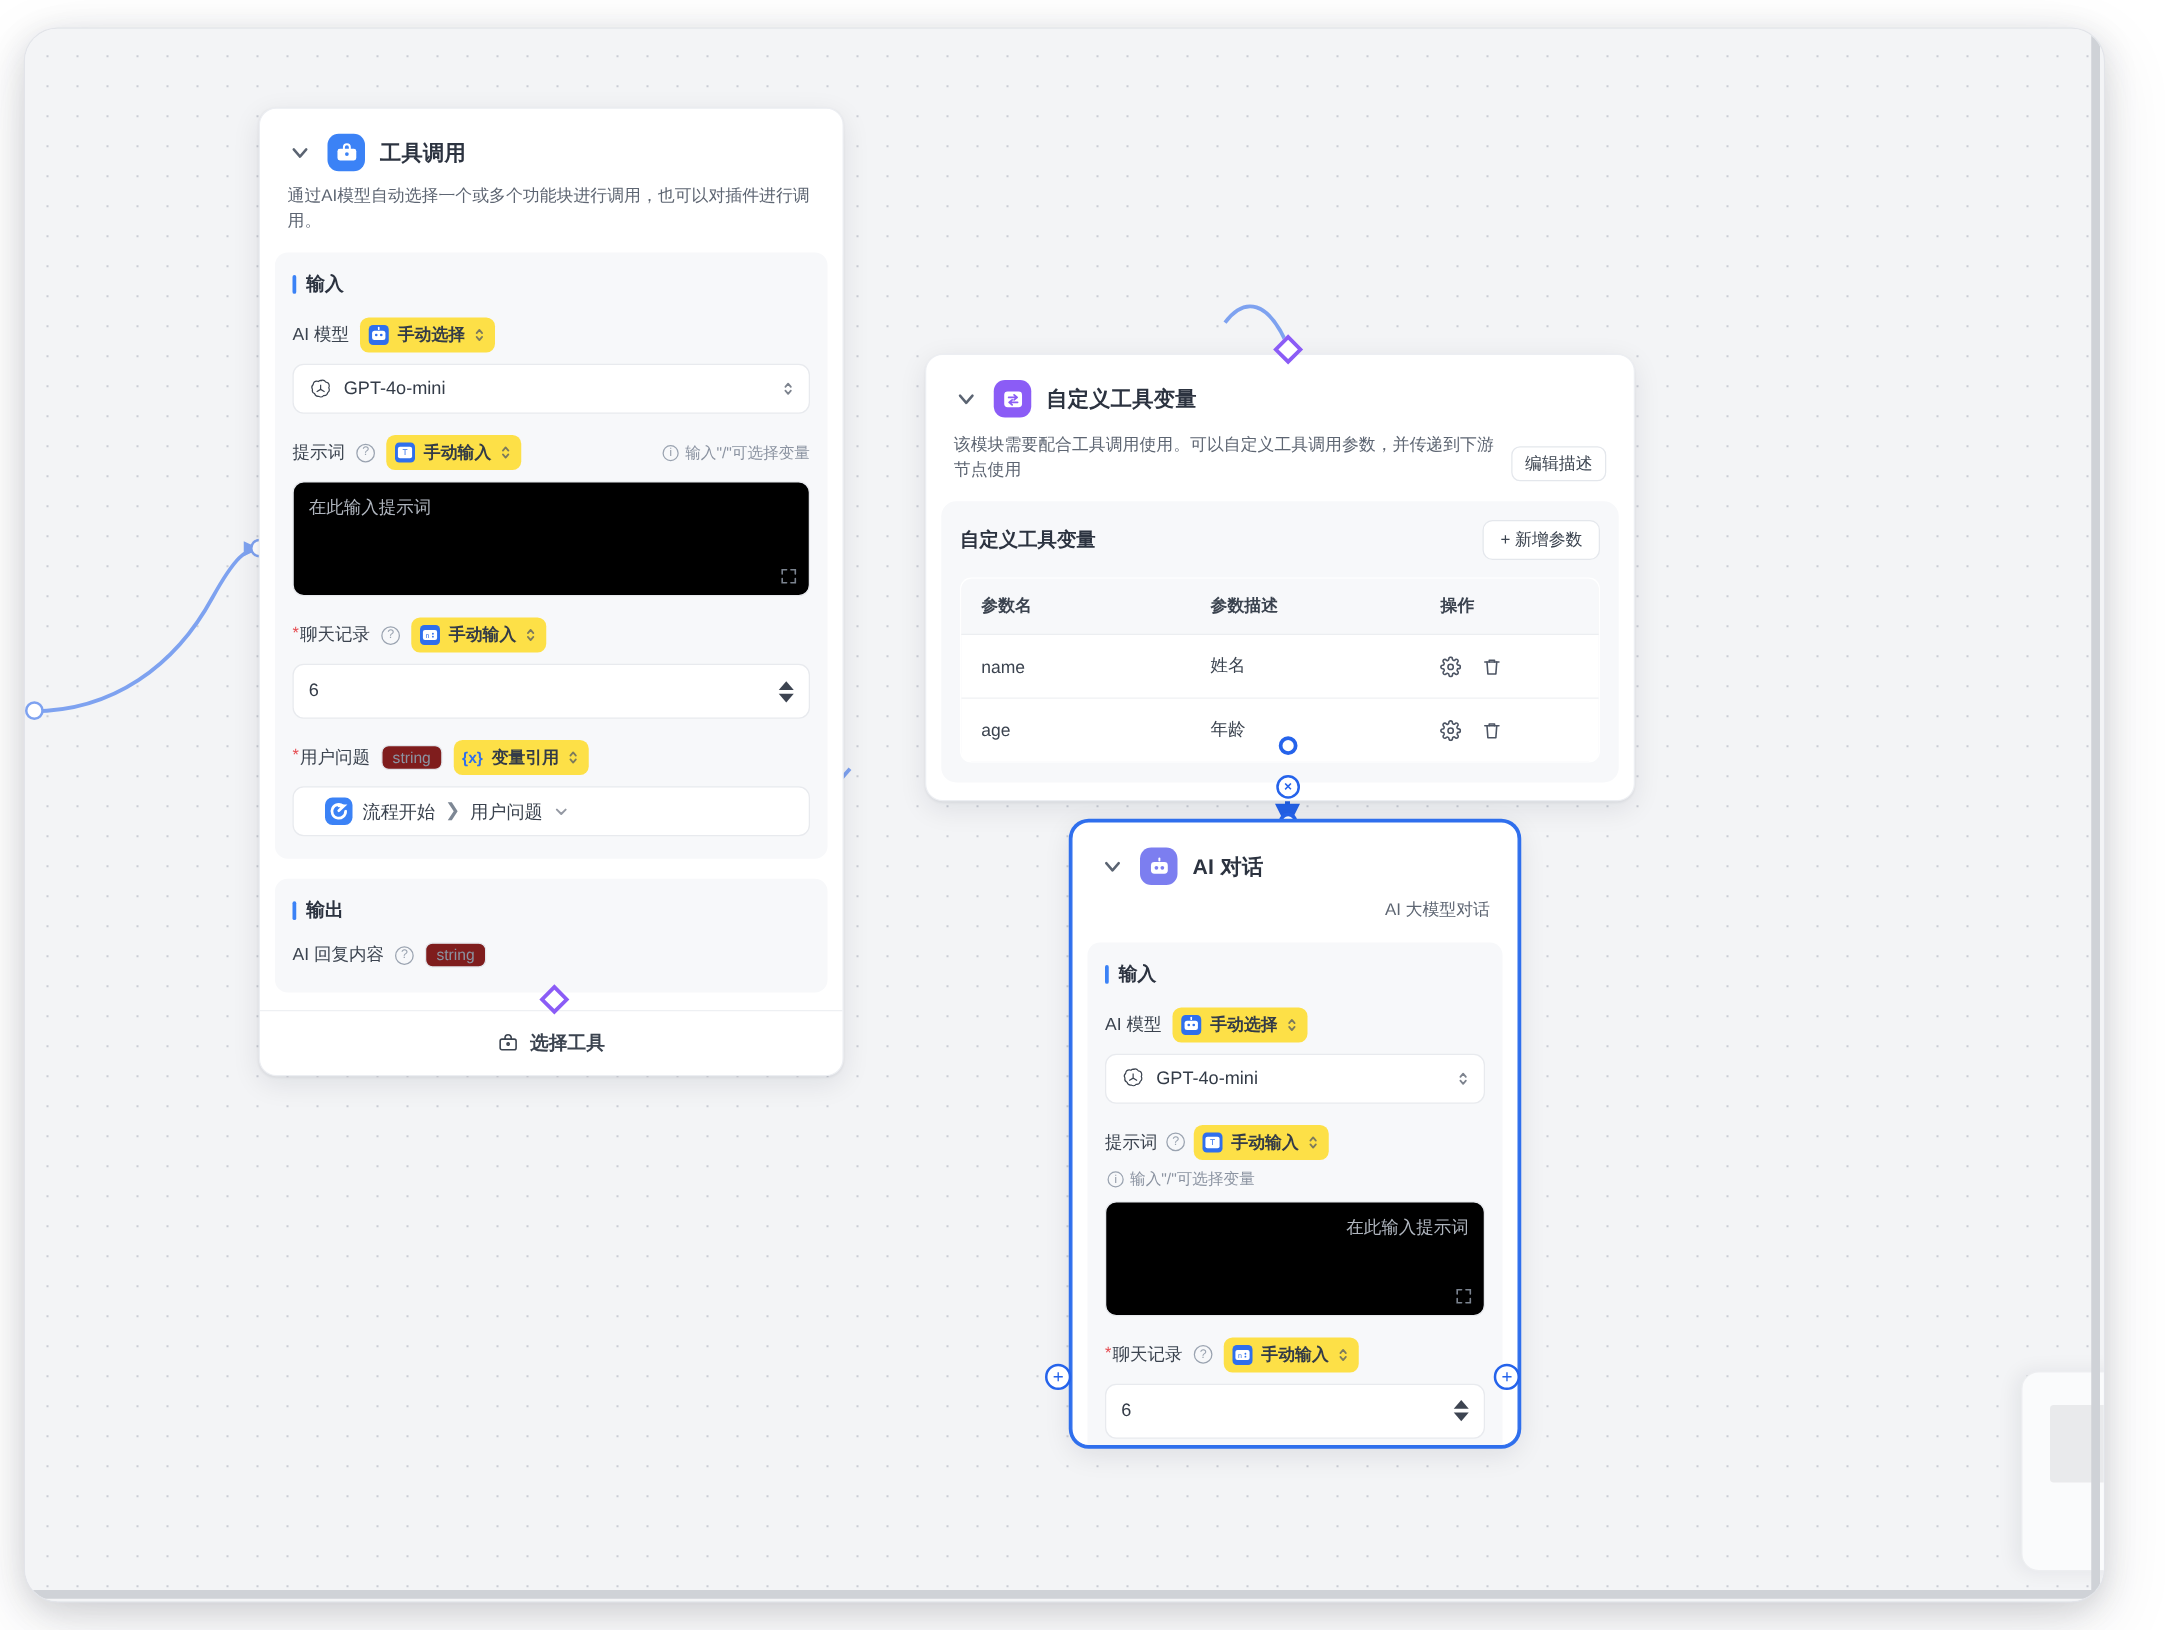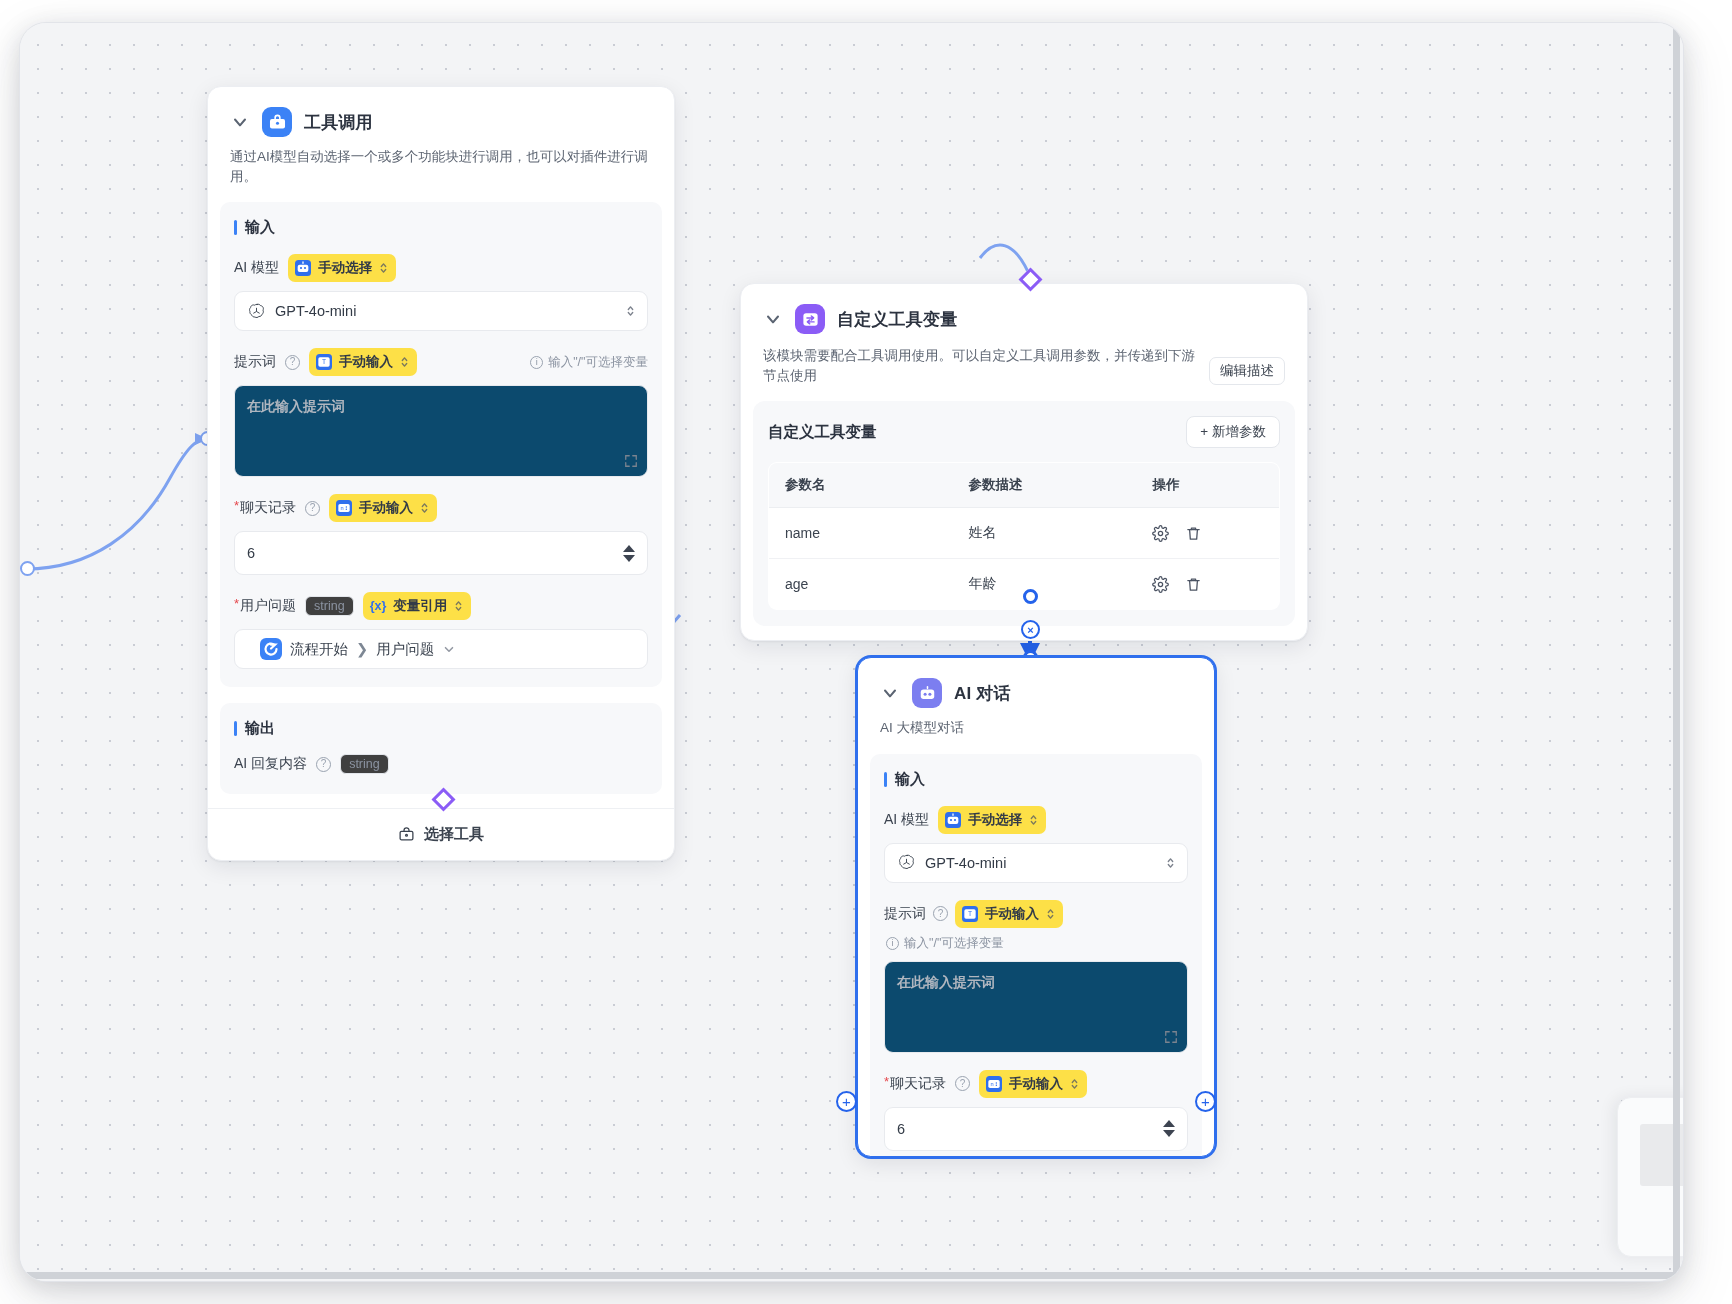--- a/index.html
+++ b/index.html
@@ -65,8 +65,8 @@
     font-size:14.5px; color:#333b47; cursor:text; }
   .inp .oai { width:19px; height:19px; flex:none; }
   .inp .caret { margin-left:auto; }
-  .textarea { margin-top:9px; background:#0c4a6e; border:1px solid #e8eaee; border-radius:9px;
-    height:92px; padding:11px 12px; position:relative; cursor:text;font-weight:bold; }
+  .textarea { margin-top:9px; background:#000000; border:1px solid #e8eaee; border-radius:9px;
+    height:92px; padding:11px 12px; position:relative; cursor:text; }
   .ph { font-size:14px; color:#b0b6bf; }
   .expand { position:absolute; right:9px; bottom:8px; width:14px; height:14px;
     color:#7b838f; cursor:pointer; }

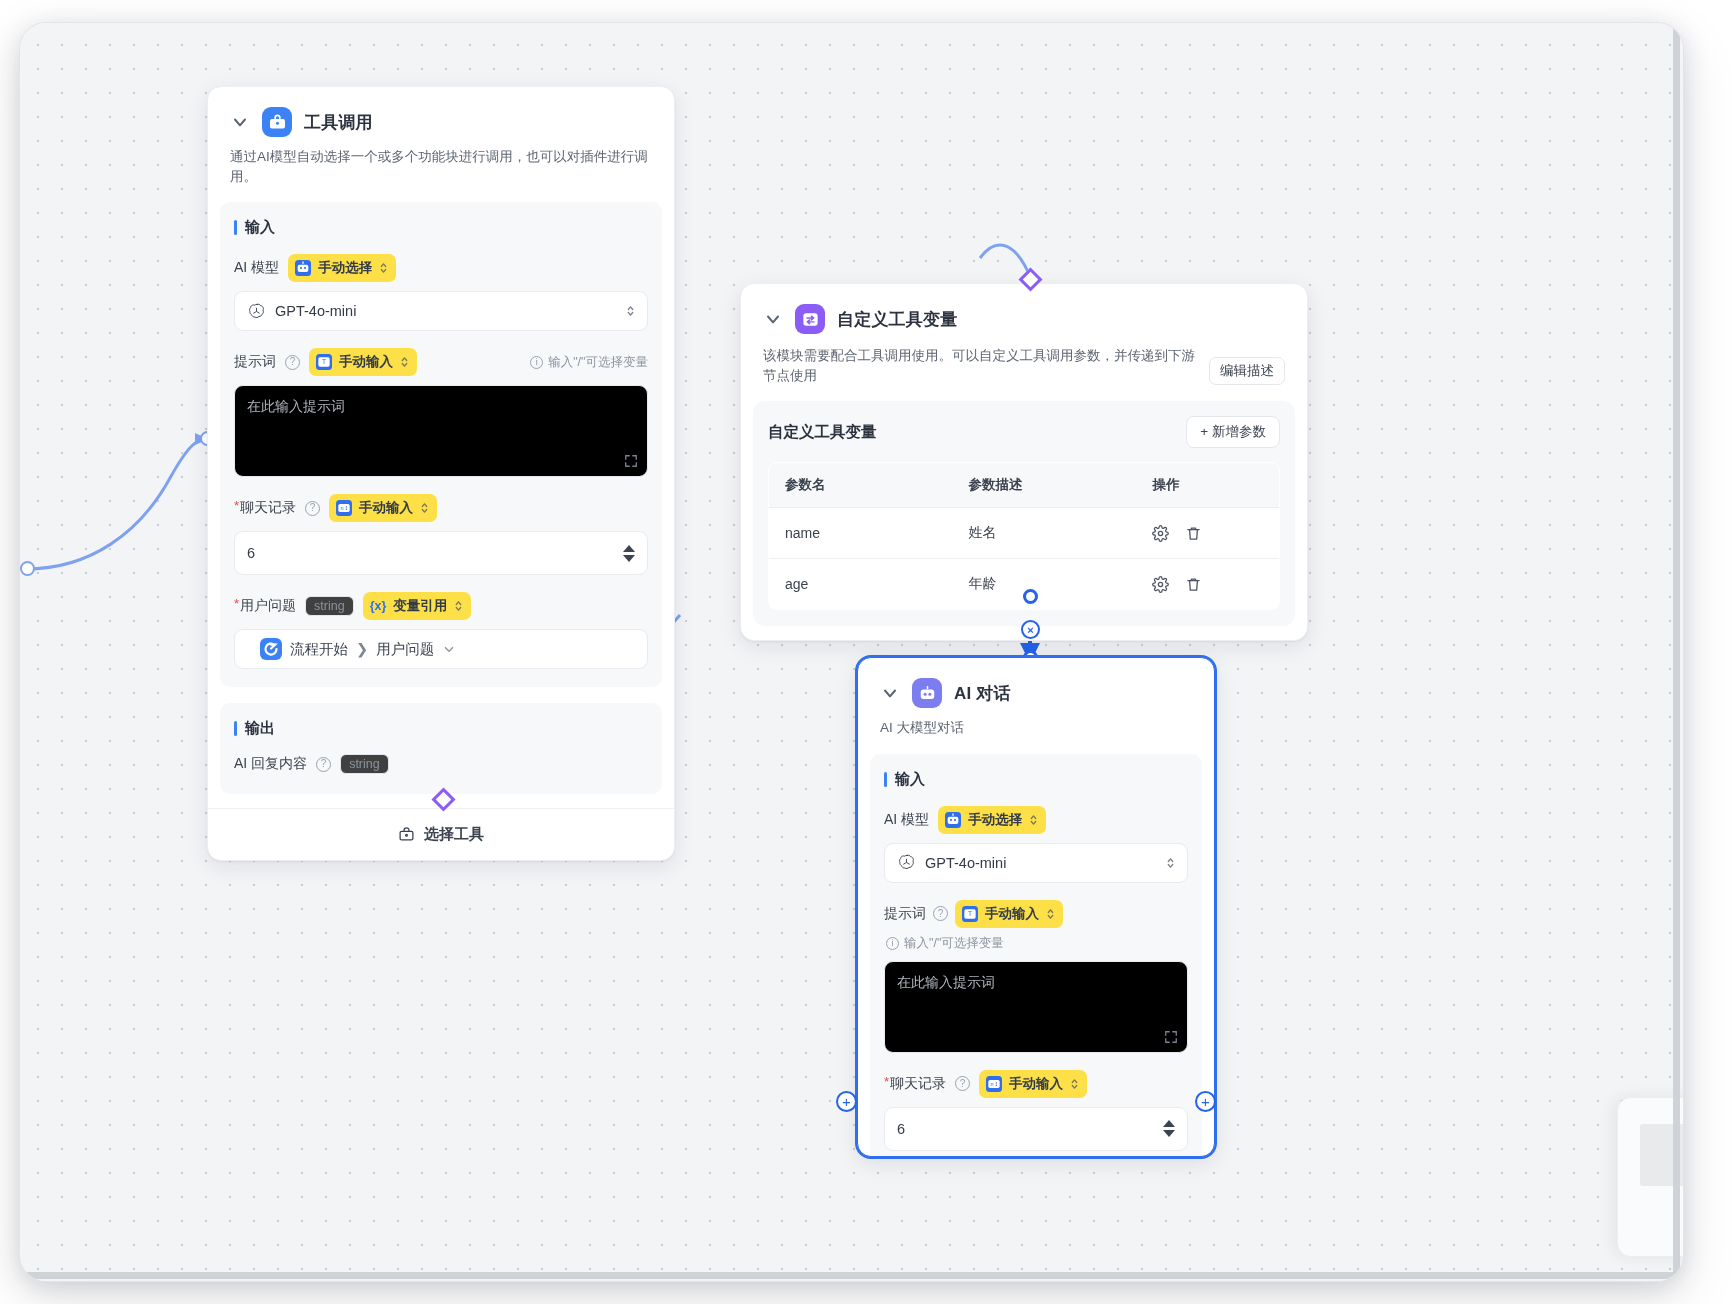--- a/index.html
+++ b/index.html
@@ -53,7 +53,7 @@
     align-items:center; justify-content:center; flex:none; }
   .pill .ptext { font-size:13.5px; font-weight:700; color:#333b47; white-space:nowrap; }
   .updown { width:9px; height:14px; flex:none; opacity:.72; }
-  .tag { font-size:12.5px; color:#8b93a1; border:1px solid #e3e6eb; background:#404040;
+  .tag { font-size:12.5px; color:#8b93a1; border:1px solid #e3e6eb; background:#7f1d1d;
     border-radius:6px; padding:2px 8px; }
   .hint { margin-left:auto; display:flex; align-items:center; gap:5px;
     font-size:12.5px; color:#8b93a1; white-space:nowrap; }

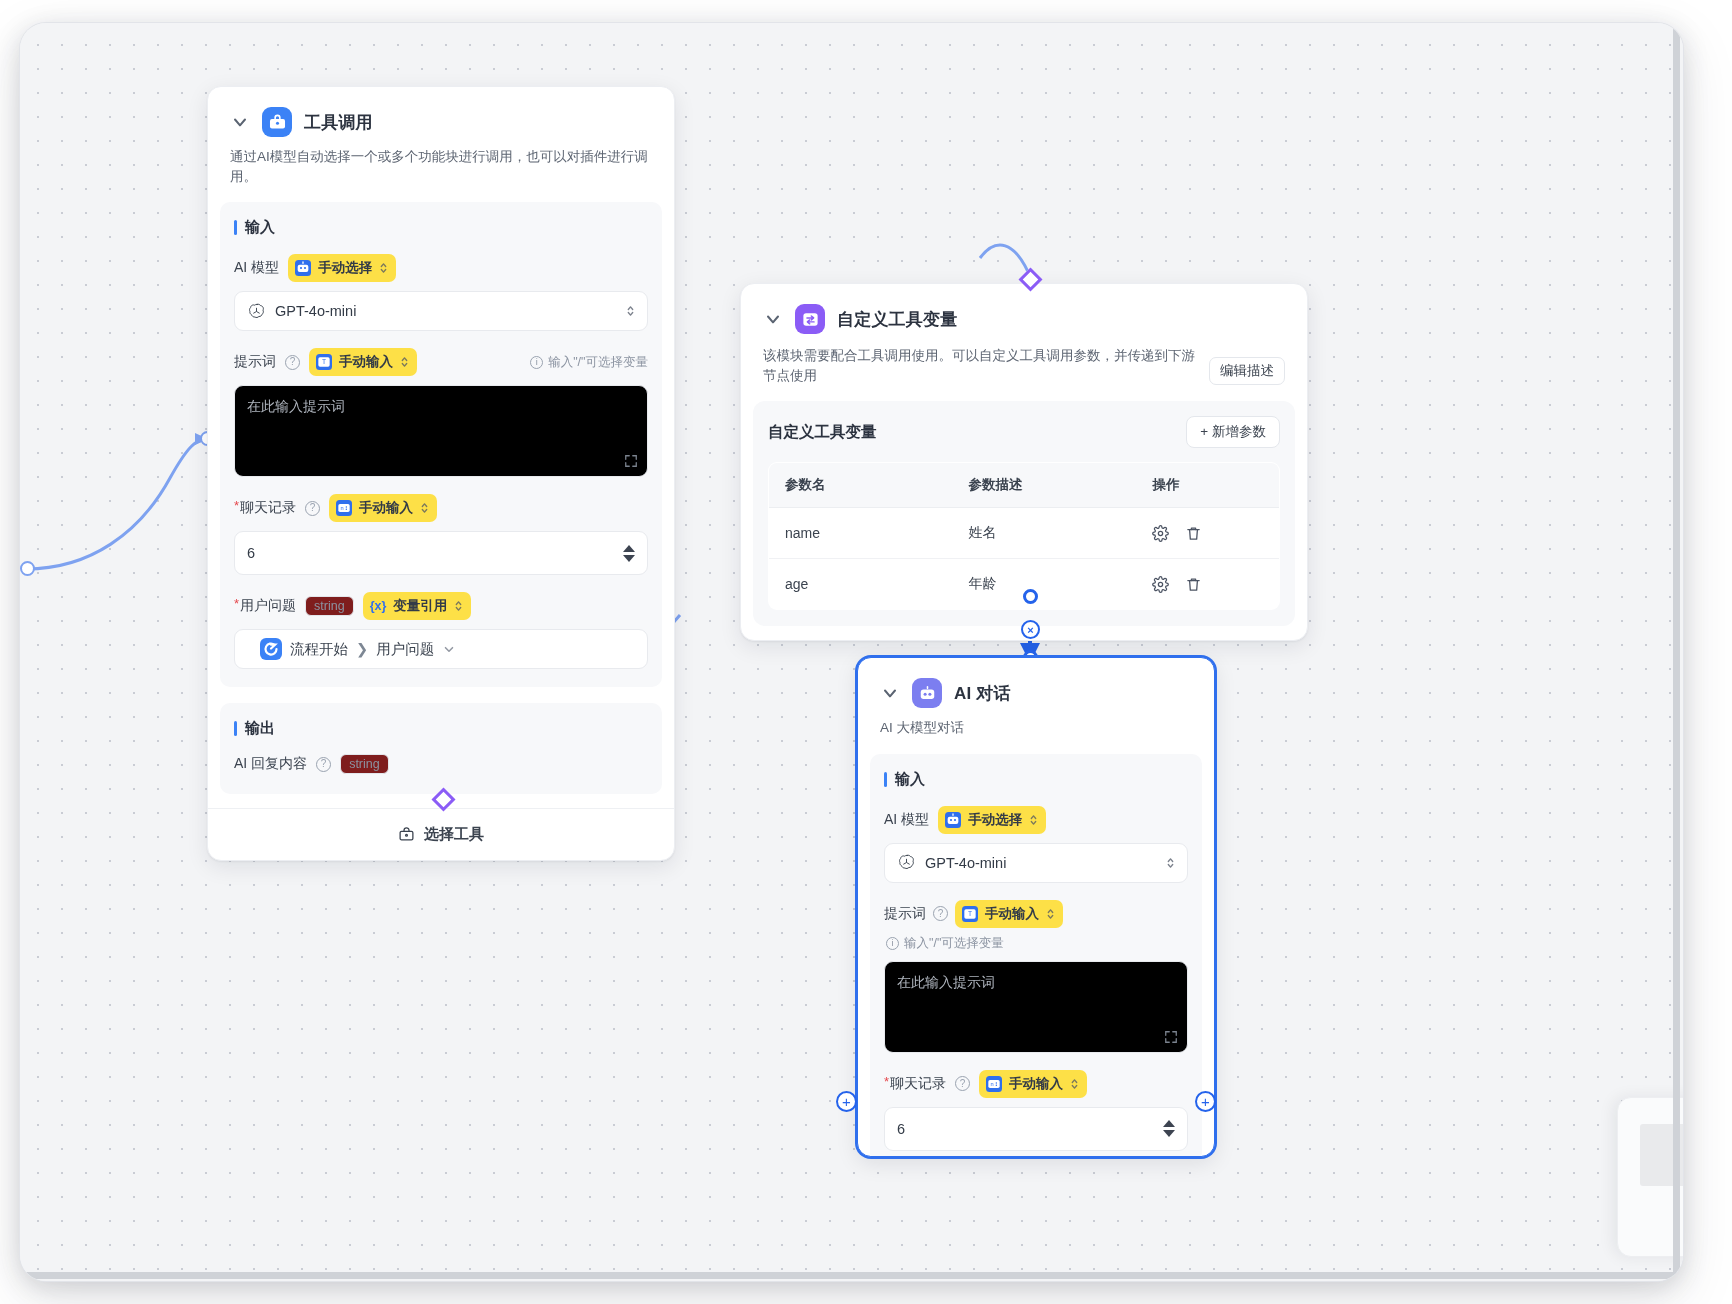--- a/index.html
+++ b/index.html
@@ -125,7 +125,7 @@
     background:#fff; border:2.5px solid #2563eb; color:#2563eb; cursor:pointer;
     display:flex; align-items:center; justify-content:center; font-size:11px; font-weight:700;}
 
-  .selected { box-shadow:0 0 0 2px #2f6fed, 0 6px 22px rgba(16,24,40,.10); border-color:#2f6fed;}
+  .selected { box-shadow:0 0 0 2px #2f6fed, 0 6px 22px rgba(16,24,40,.10); border-color:#2f6fed;text-align:right;}
 
   
   #right-peek { position:absolute; right:-24px; bottom:24px; width:90px; height:160px;

